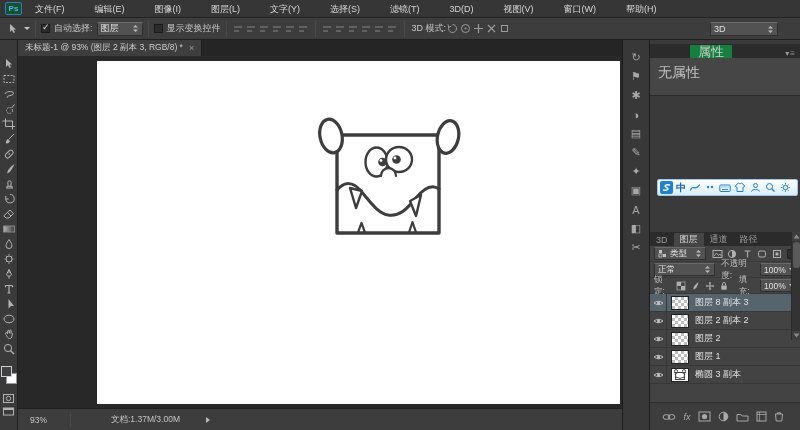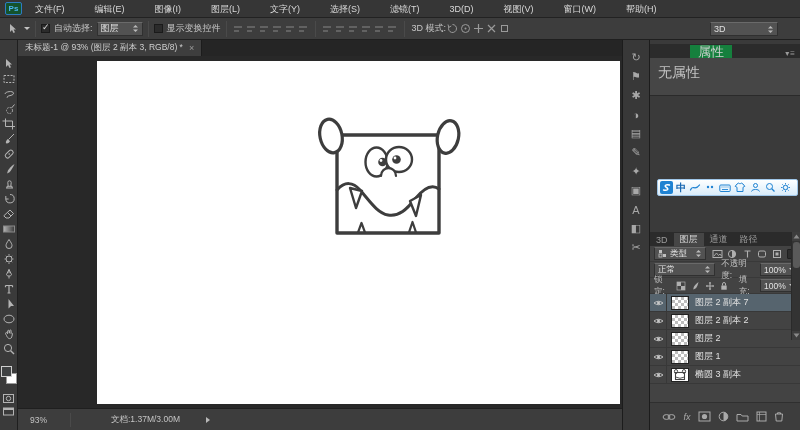--- a/index.html
+++ b/index.html
@@ -531,7 +531,7 @@
           </span>
           <span class="thumb"></span>
 
-          <span class="layer-name">图层 2 副本 7</span>
+          <span class="layer-name">图层 8 副本 3</span>
         </div>
 
         <div class="layer-row">

